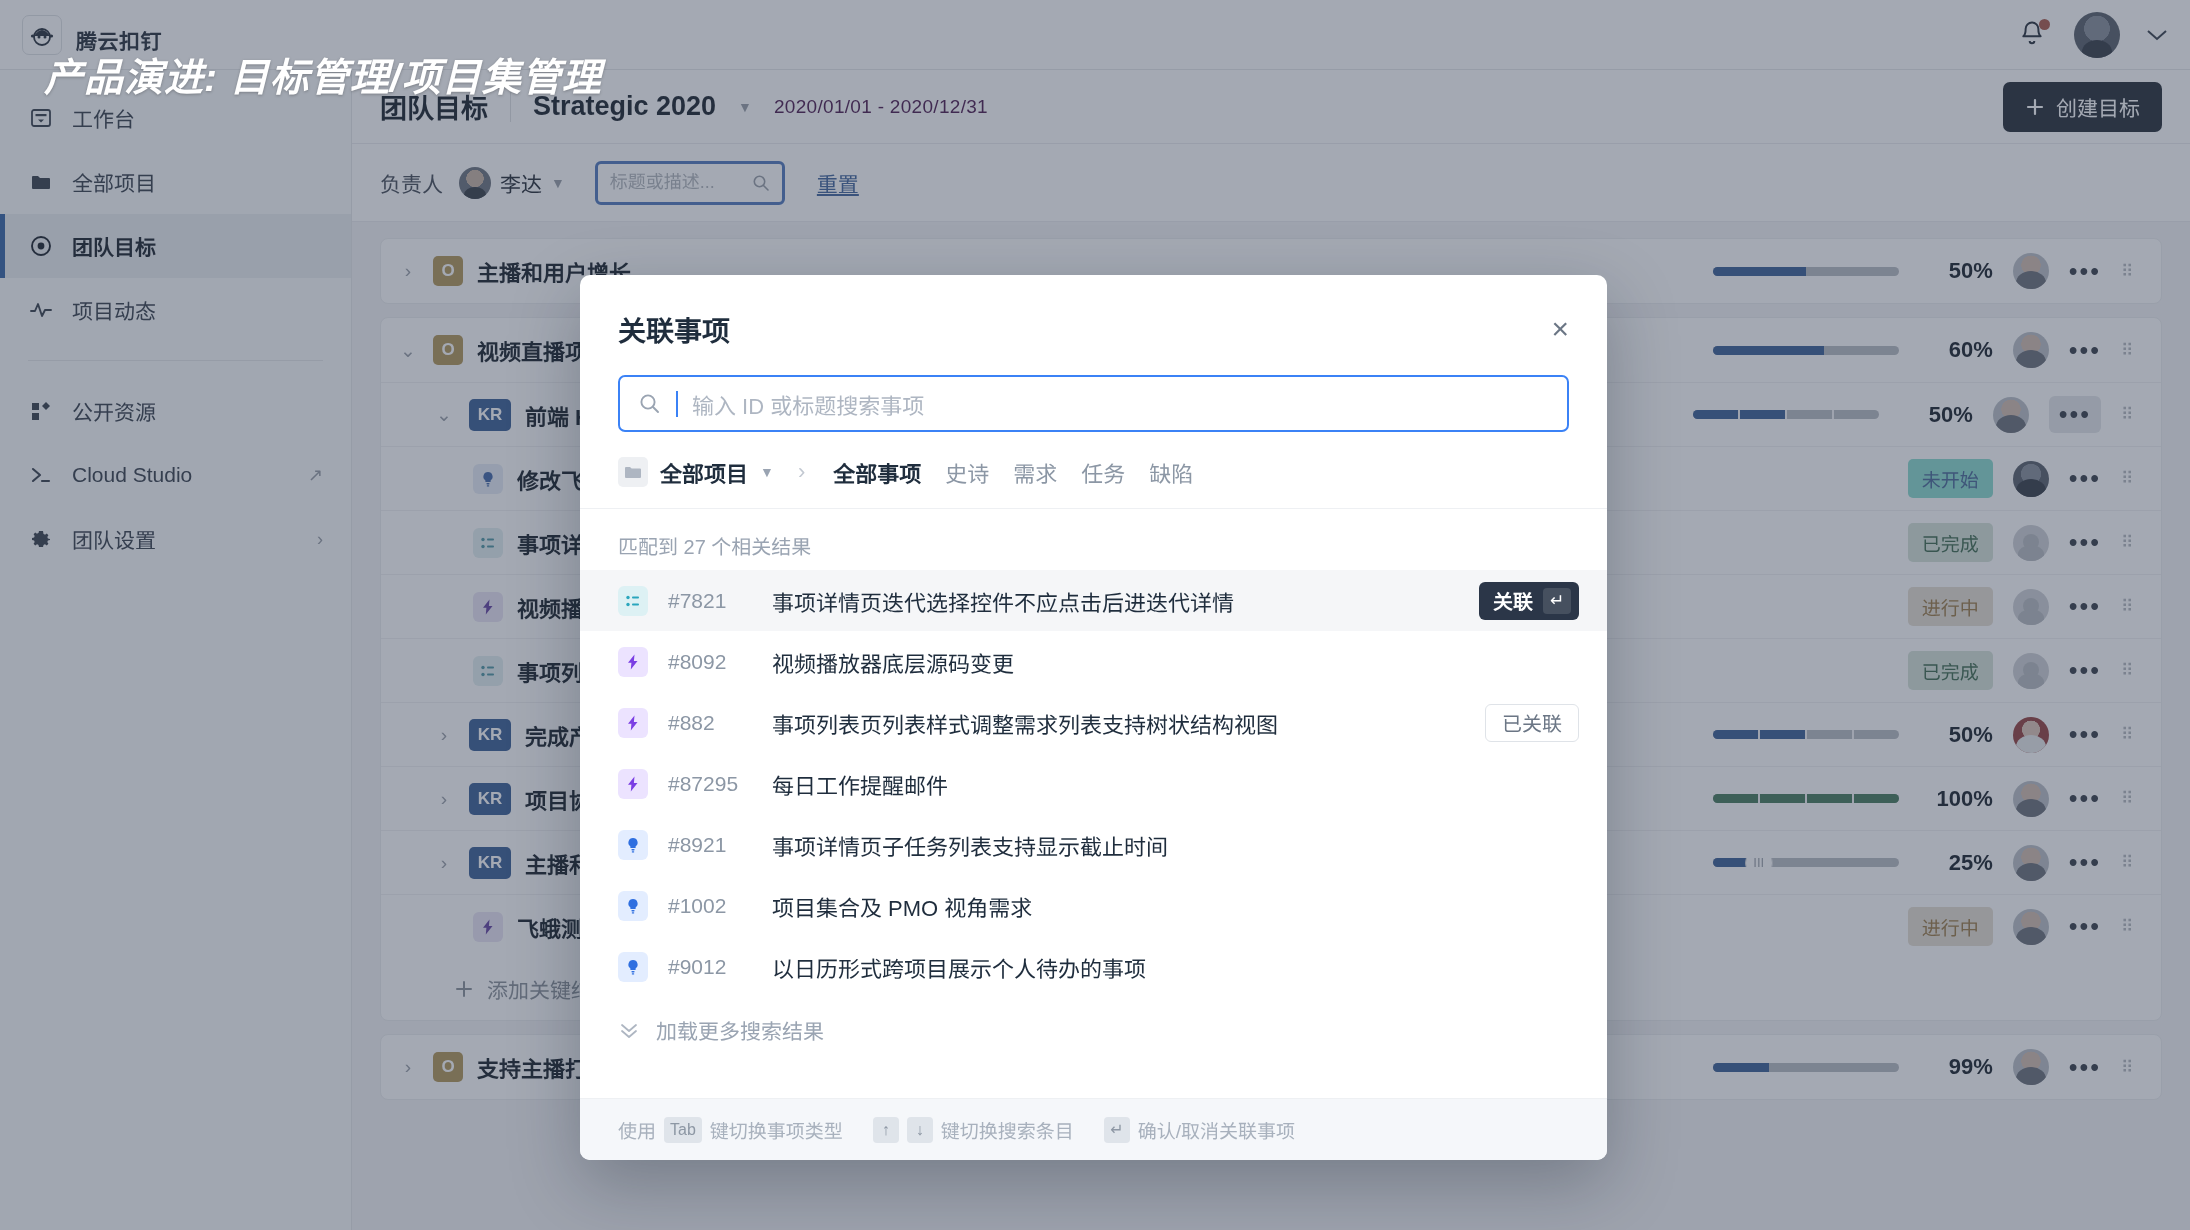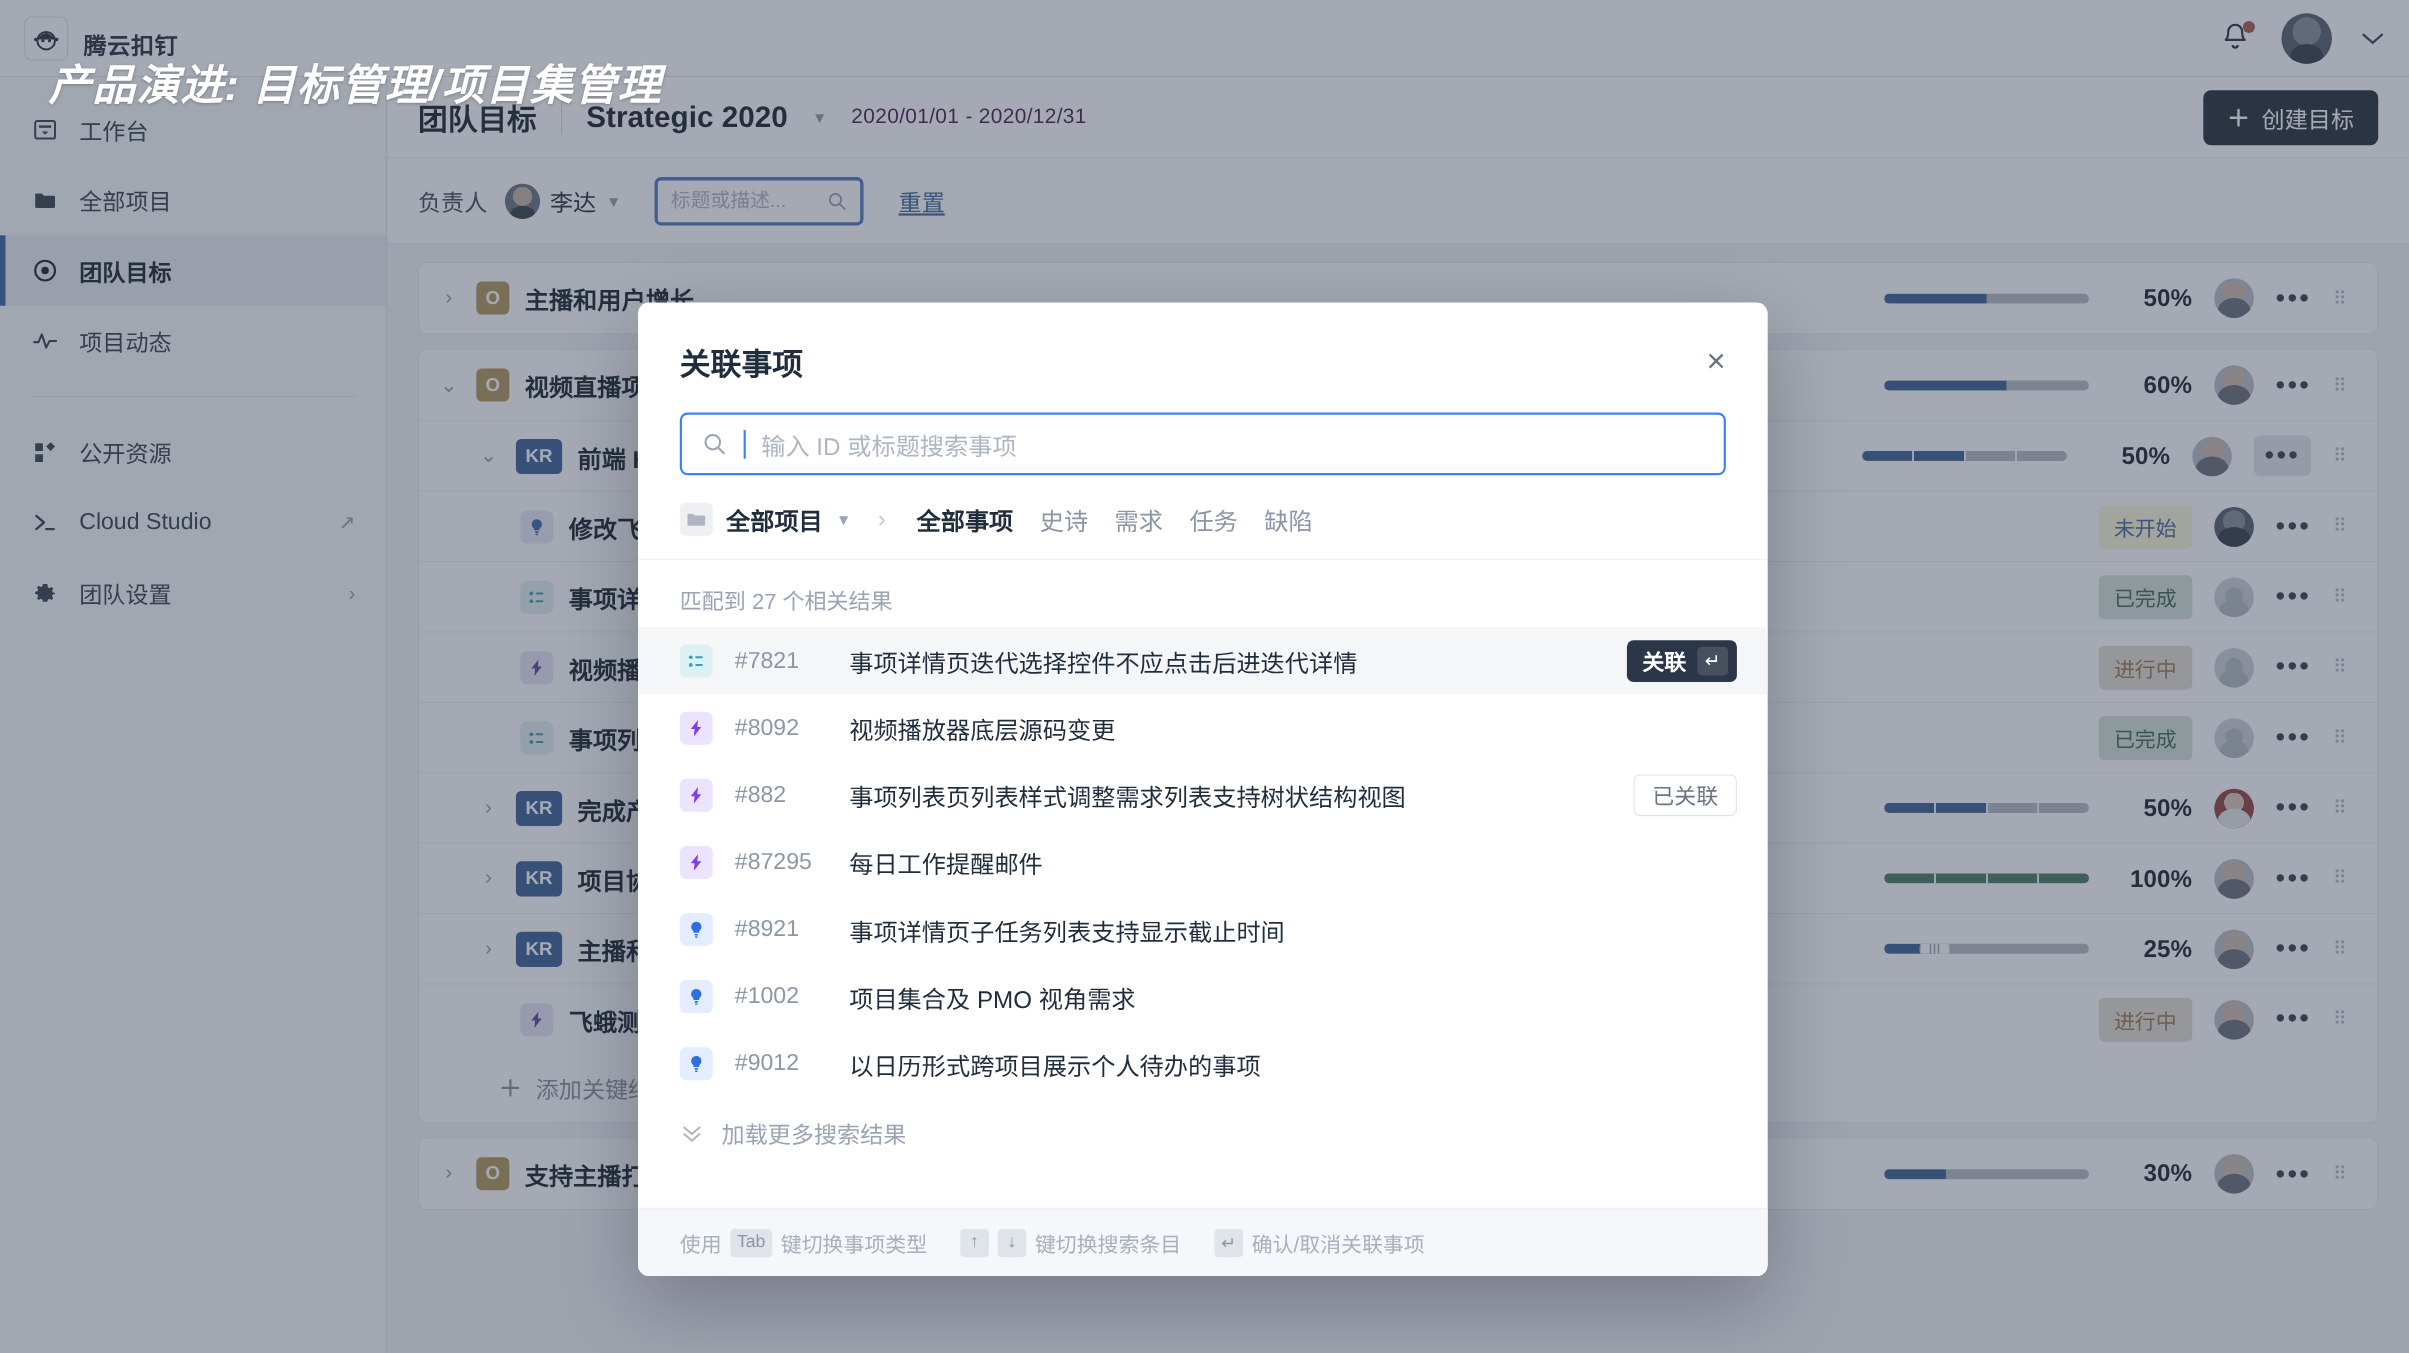--- a/index.html
+++ b/index.html
@@ -149,7 +149,7 @@
   .status {
     font-size: 19px; padding: 6px 14px; border-radius: 5px; white-space: nowrap;
   }
-  .status.notstarted { background: #fef9c3; color: #3b72c4; }
+  .status.notstarted { background: #5eead4; color: #3b72c4; }
   .status.done { background: #cfe6d5; color: #2f7a4a; }
   .status.doing { background: #ece0cb; color: #b77e24; }
   .dots { color: #3c4859; font-size: 25px; letter-spacing: 2px; line-height: 1; cursor: pointer; }

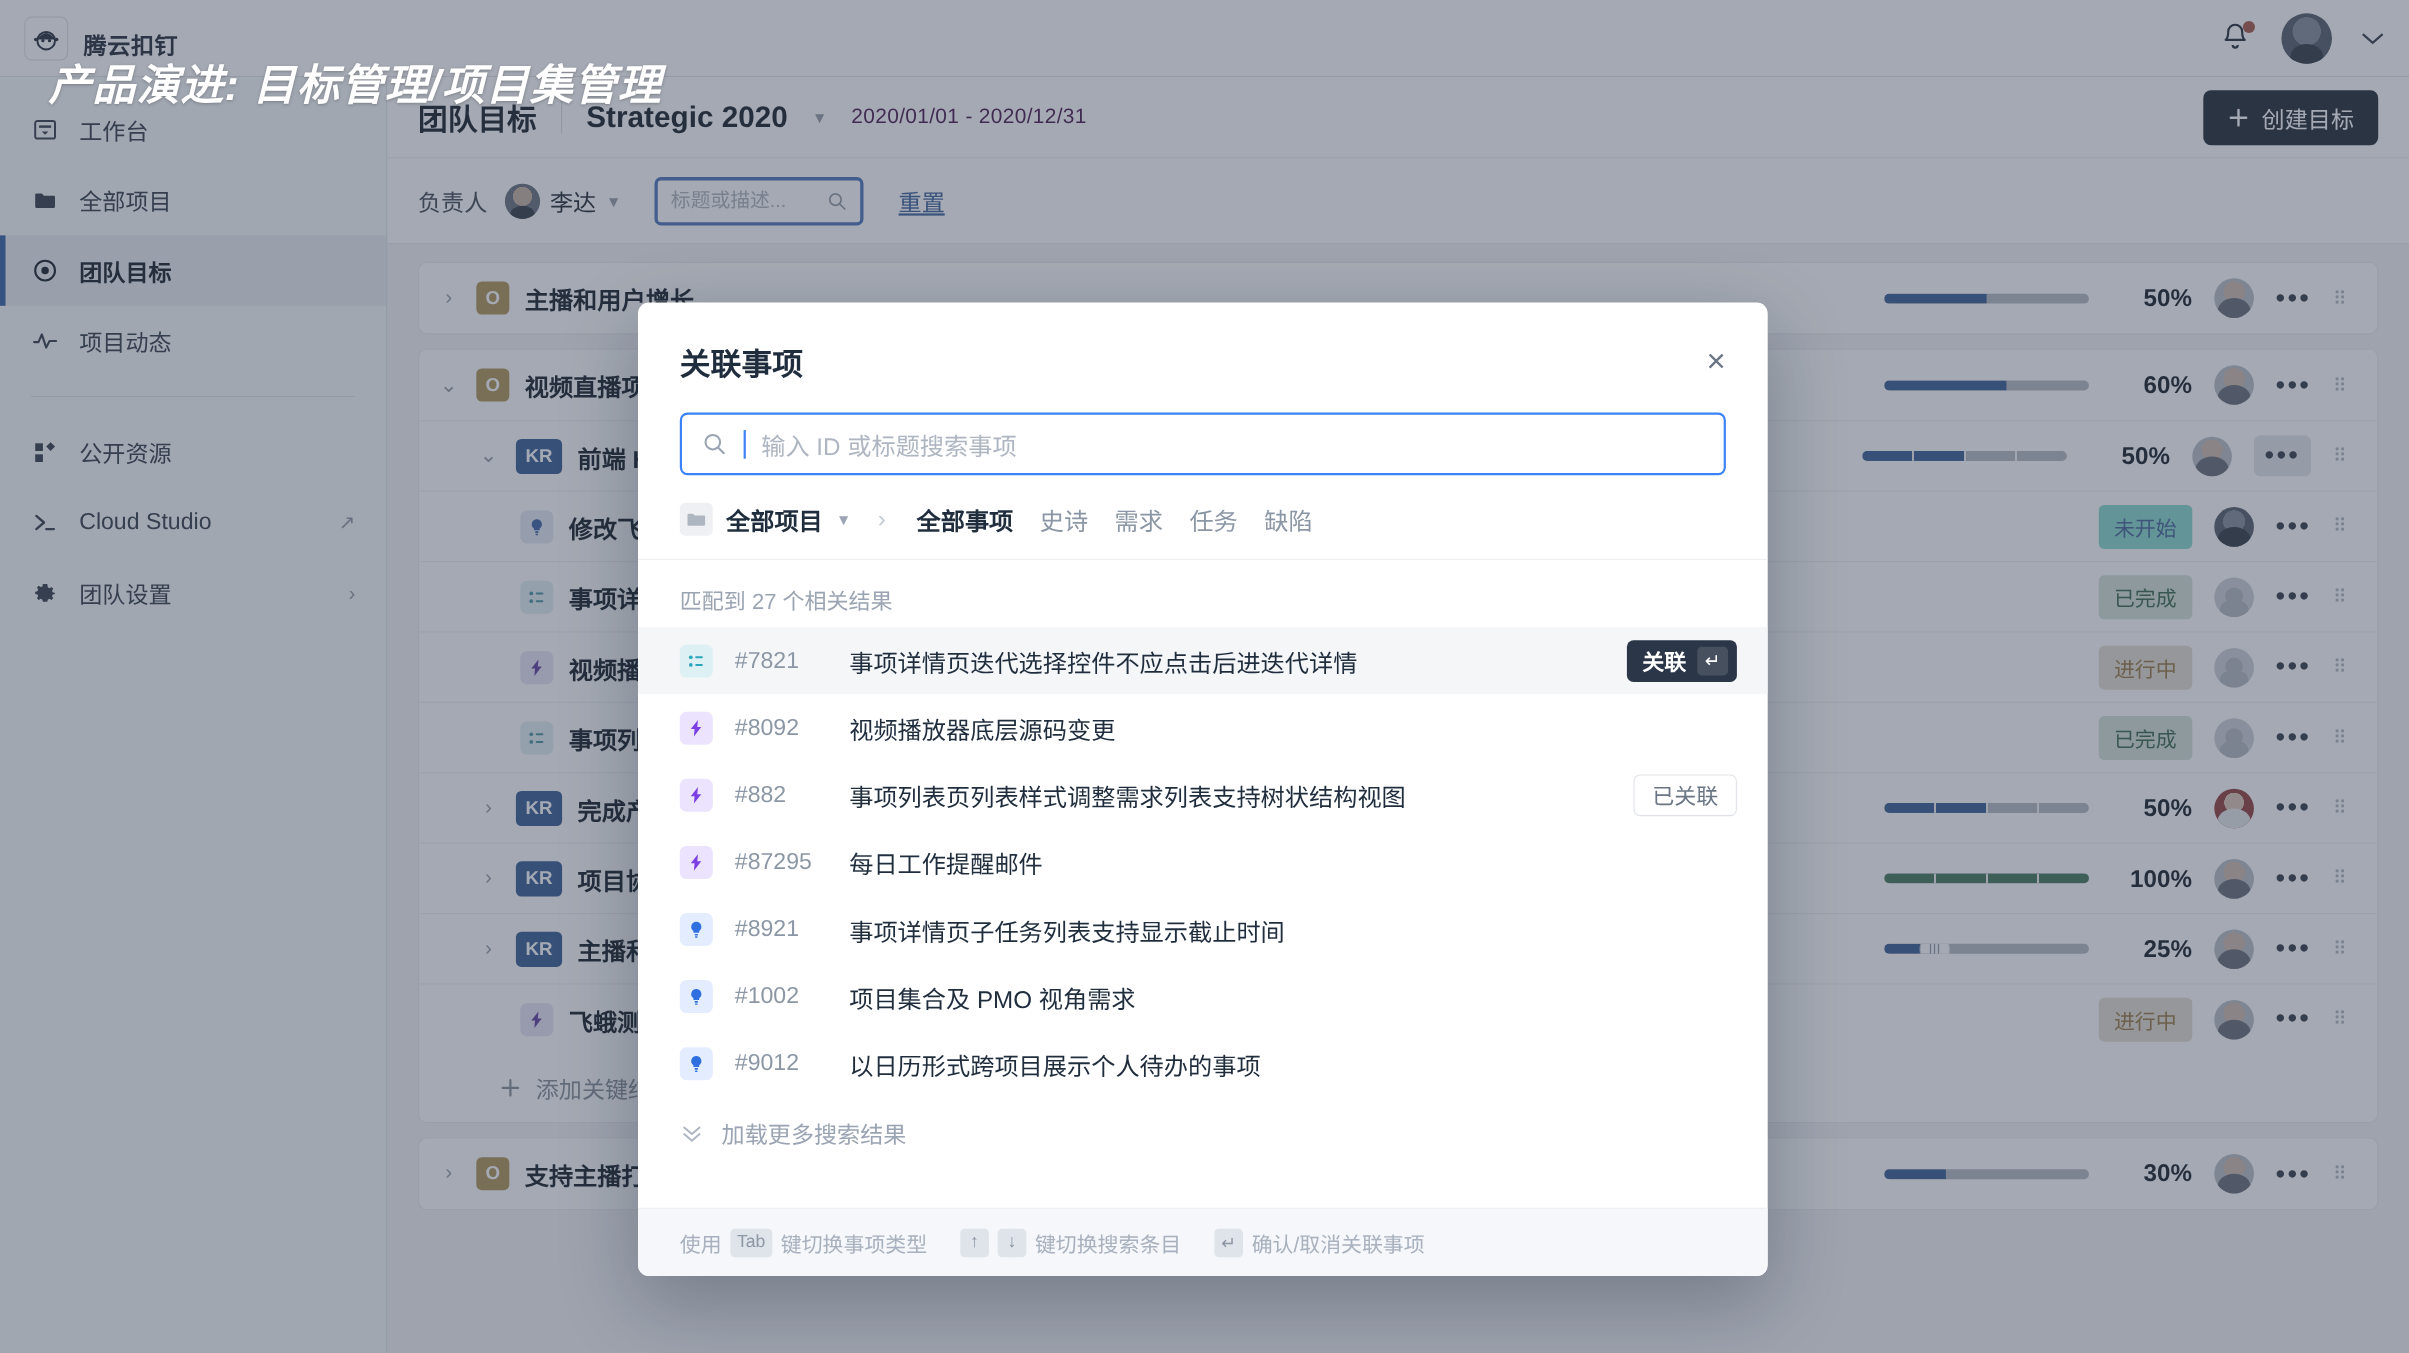--- a/index.html
+++ b/index.html
@@ -577,7 +577,7 @@
               <span class="bar">
                   <i style="width:30%"></i>
                 </span>
-              <span class="pct">30%</span>
+              <span class="pct">99%</span>
               <span class="avatar f1" style="width:36px;height:36px"></span>
               <span class="dots">•••</span>
               <span class="grip">⠿</span>

